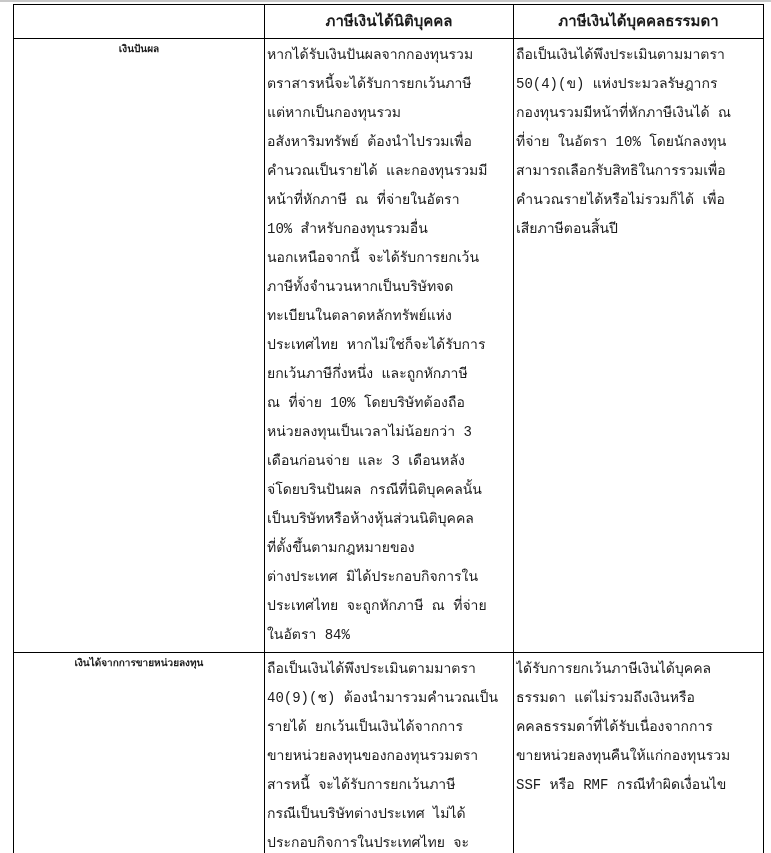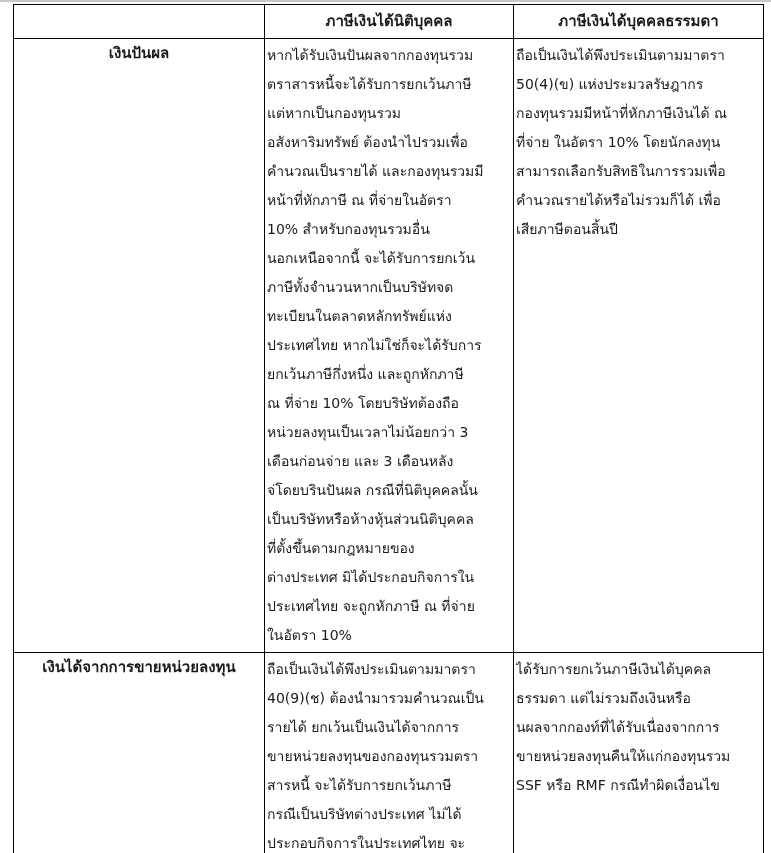--- a/index.html
+++ b/index.html
@@ -53,7 +53,7 @@
       vertical-align: middle;
       text-align: center;
       font-weight: bold;
-      font-size: 15px;
+      font-size: 10px;
     }
     td.body {
       padding: 2px 6px 0 7px;

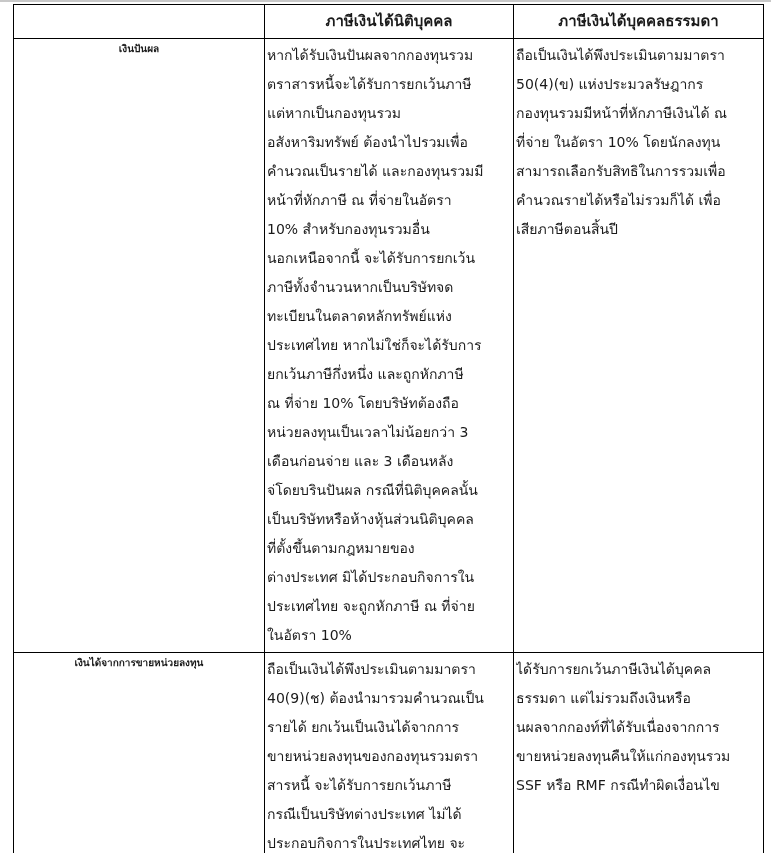--- a/index.html
+++ b/index.html
@@ -57,6 +57,7 @@
     }
     td.body {
       padding: 2px 6px 0 7px;
+      font-family: Liberation Mono, monospace;
     }
     .lines {
       margin: 0;

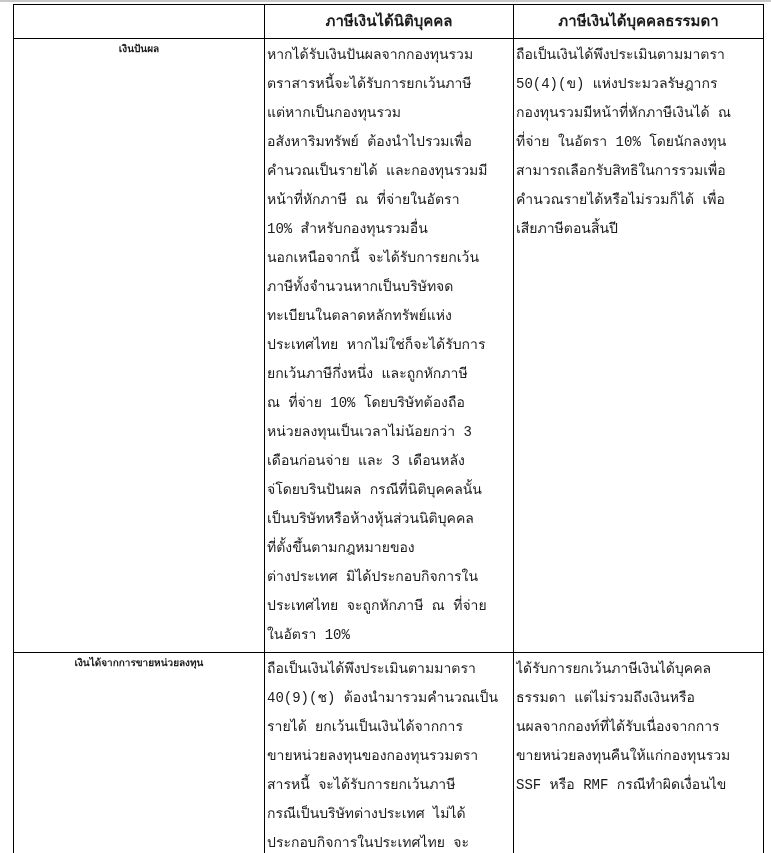--- a/index.html
+++ b/index.html
@@ -116,7 +116,7 @@
           <li>ที่ตั้งขึ้นตามกฎหมายของ</li>
           <li>ต่างประเทศ มิได้ประกอบกิจการใน</li>
           <li>ประเทศไทย จะถูกหักภาษี ณ ที่จ่าย</li>
-          <li>ในอัตรา 10%</li>
+          <li>ในอัตรา 84%</li>
         </ul>
       </td>
       <td class="body">

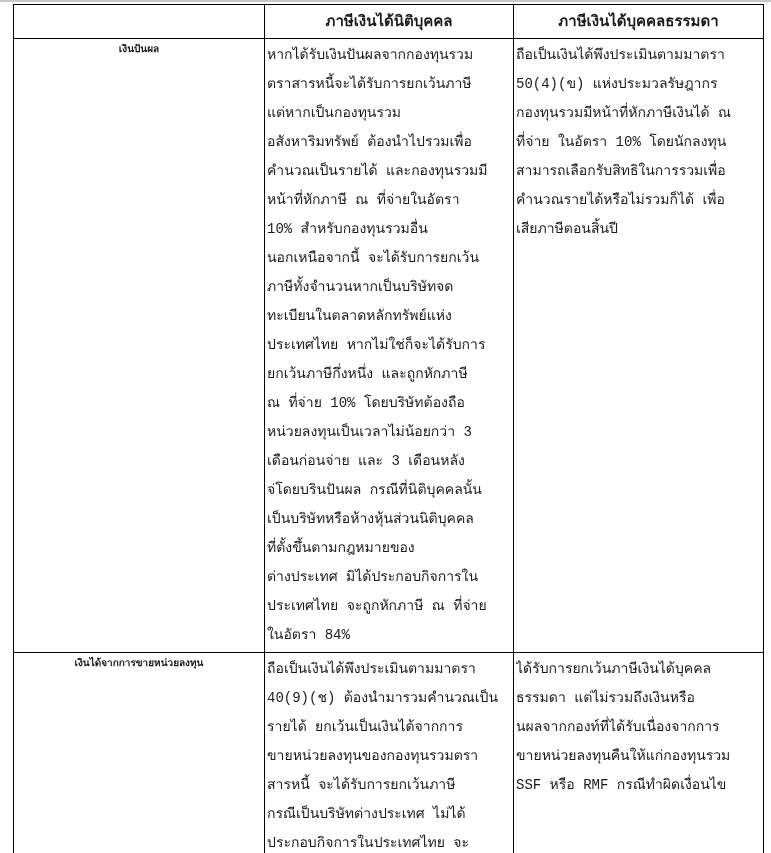--- a/index.html
+++ b/index.html
@@ -149,7 +149,7 @@
         <ul class="lines">
           <li>ได้รับการยกเว้นภาษีเงินได้บุคคล</li>
           <li>ธรรมดา แต่ไม่รวมถึงเงินหรือ</li>
-          <li>นผลจากกองท์ที่ได้รับเนื่องจากการ</li>
+          <li>คคลธรรมดา์ที่ได้รับเนื่องจากการ</li>
           <li>ขายหน่วยลงทุนคืนให้แก่กองทุนรวม</li>
           <li>SSF หรือ RMF กรณีทำผิดเงื่อนไข</li>
         </ul>

